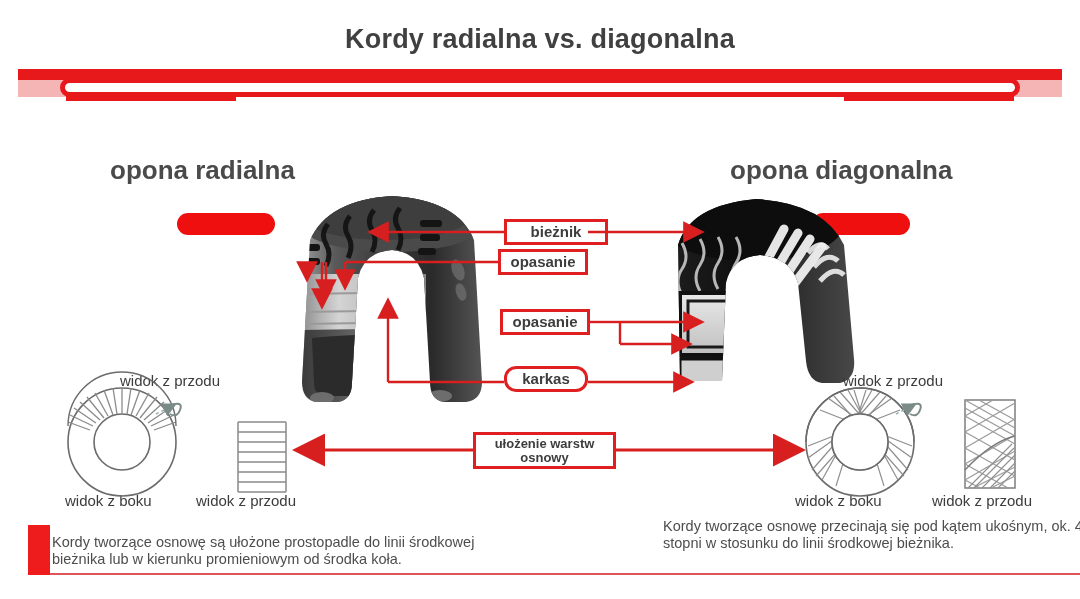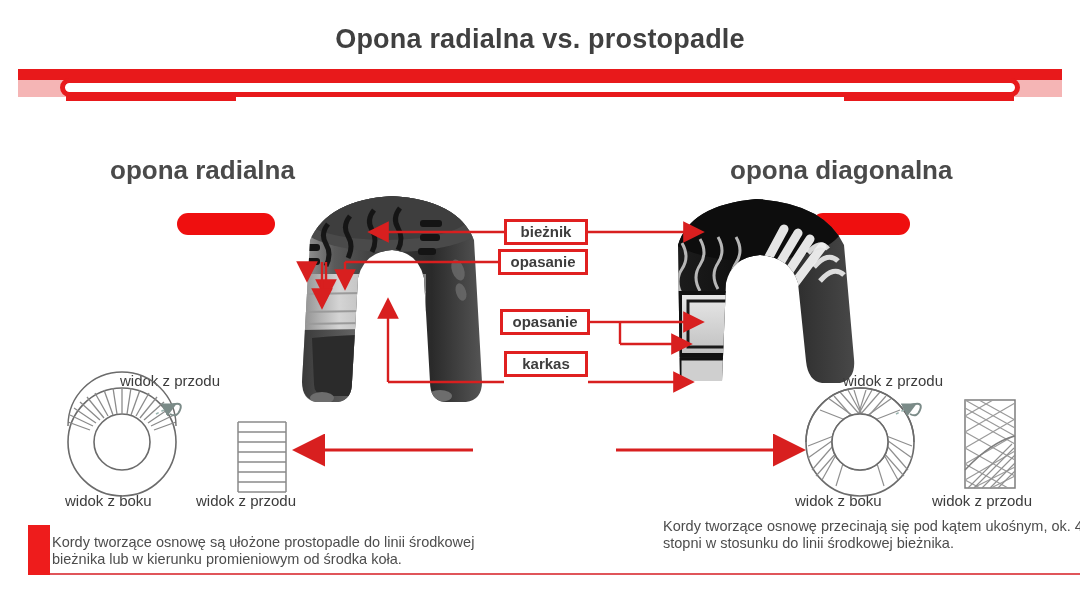--- a/index.html
+++ b/index.html
@@ -196,7 +196,7 @@
 
 <div id="slide">
 
-  <div class="title">Opona radialna vs. prostopadle</div>
+  <div class="title">Kordy radialna vs. diagonalna</div>
 
   <div class="deco-wrap">
     <div class="deco-fade-left"></div>

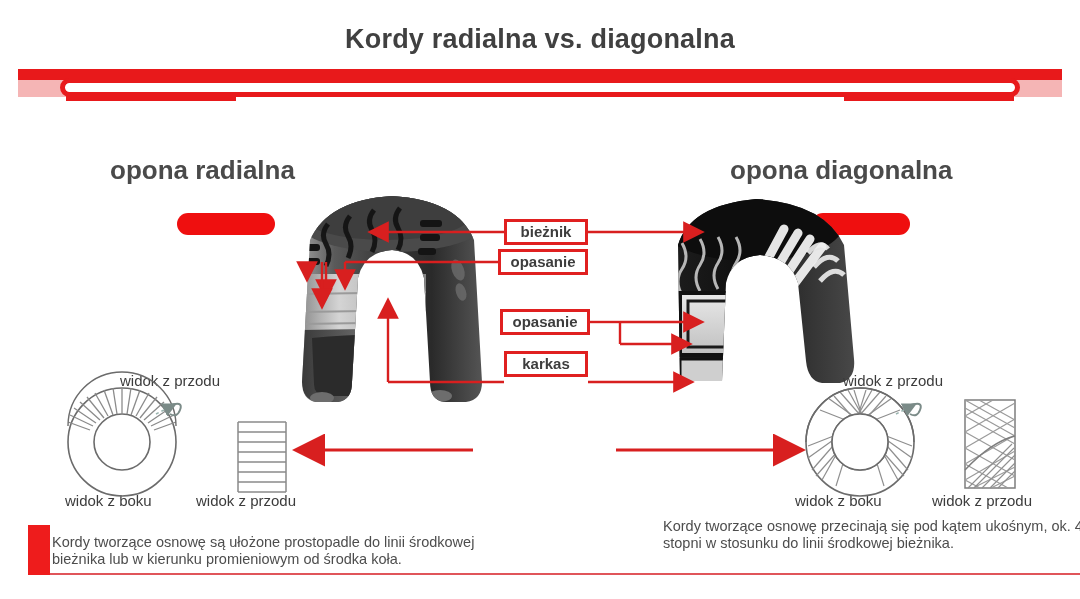--- a/index.html
+++ b/index.html
@@ -129,7 +129,7 @@
     box-sizing: border-box;
     white-space: pre-line;
   }
-  #lbl-biieznik  { left: 504px; top: 219px; width: 84px; height: 26px; }
+  #lbl-biieznik  { left: 504px; top: 219px; width: 104px; height: 26px; }
   #lbl-opasanie1 { left: 498px; top: 249px; width: 90px; height: 26px; }
   #lbl-opasanie2 { left: 500px; top: 309px; width: 90px; height: 26px; }
   #lbl-karkas    { left: 504px; top: 351px; width: 84px; height: 26px; }

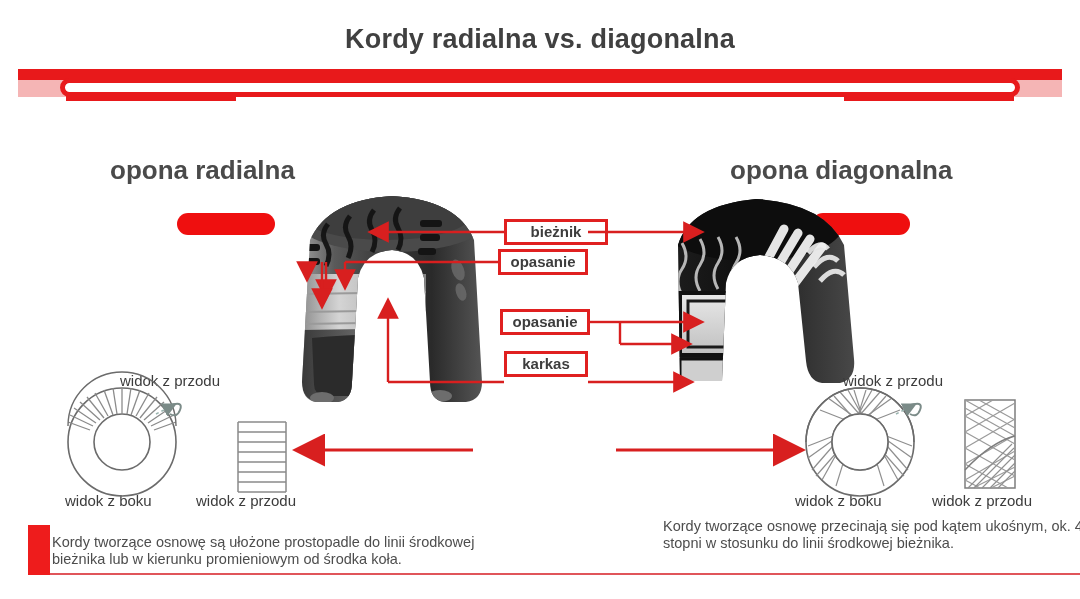--- a/index.html
+++ b/index.html
@@ -132,7 +132,7 @@
   #lbl-biieznik  { left: 504px; top: 219px; width: 104px; height: 26px; }
   #lbl-opasanie1 { left: 498px; top: 249px; width: 90px; height: 26px; }
   #lbl-opasanie2 { left: 500px; top: 309px; width: 90px; height: 26px; }
-  #lbl-karkas    { left: 504px; top: 351px; width: 84px; height: 26px; }
+  #lbl-karkas    { left: 504px; top: 366px; width: 84px; height: 26px; border-radius: 12px; }
   #lbl-ulozenie  {
     left: 473px; top: 432px; width: 143px; height: 37px;
     font-size: 13px;

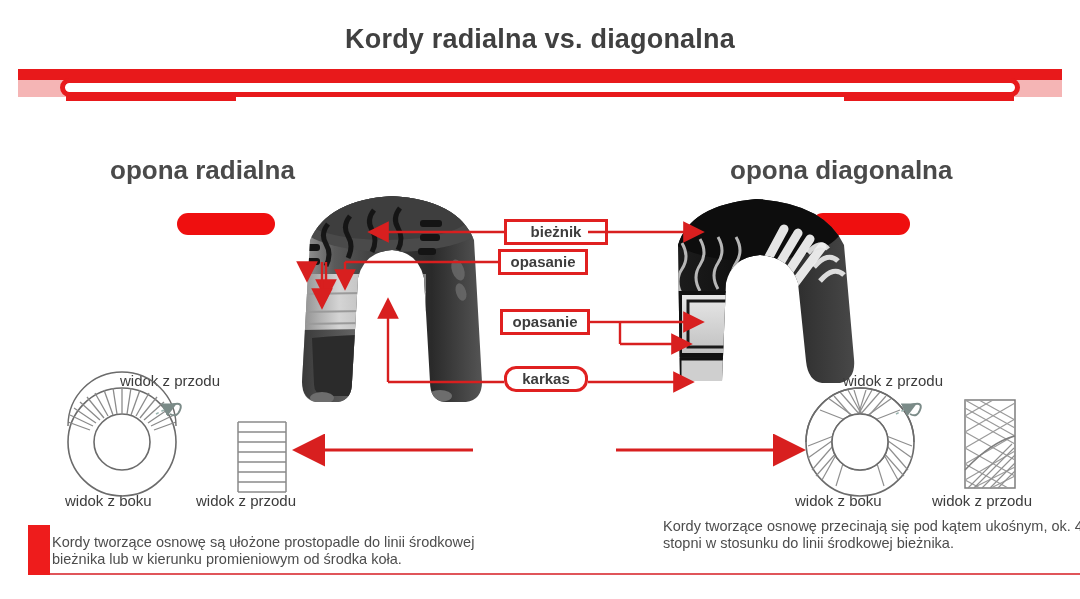--- a/index.html
+++ b/index.html
@@ -354,6 +354,8 @@
   <div class="lbl-box" id="lbl-opasanie1">opasanie</div>
   <div class="lbl-box" id="lbl-opasanie2">opasanie</div>
   <div class="lbl-box" id="lbl-karkas">karkas</div>
+  <div class="lbl-box" id="lbl-ulozenie">ułożenie warstw
+osnowy</div>
 
   <div class="sm-label" id="lbl-l-front-top">widok z przodu</div>
   <div class="sm-label" id="lbl-l-side">widok z boku</div>

